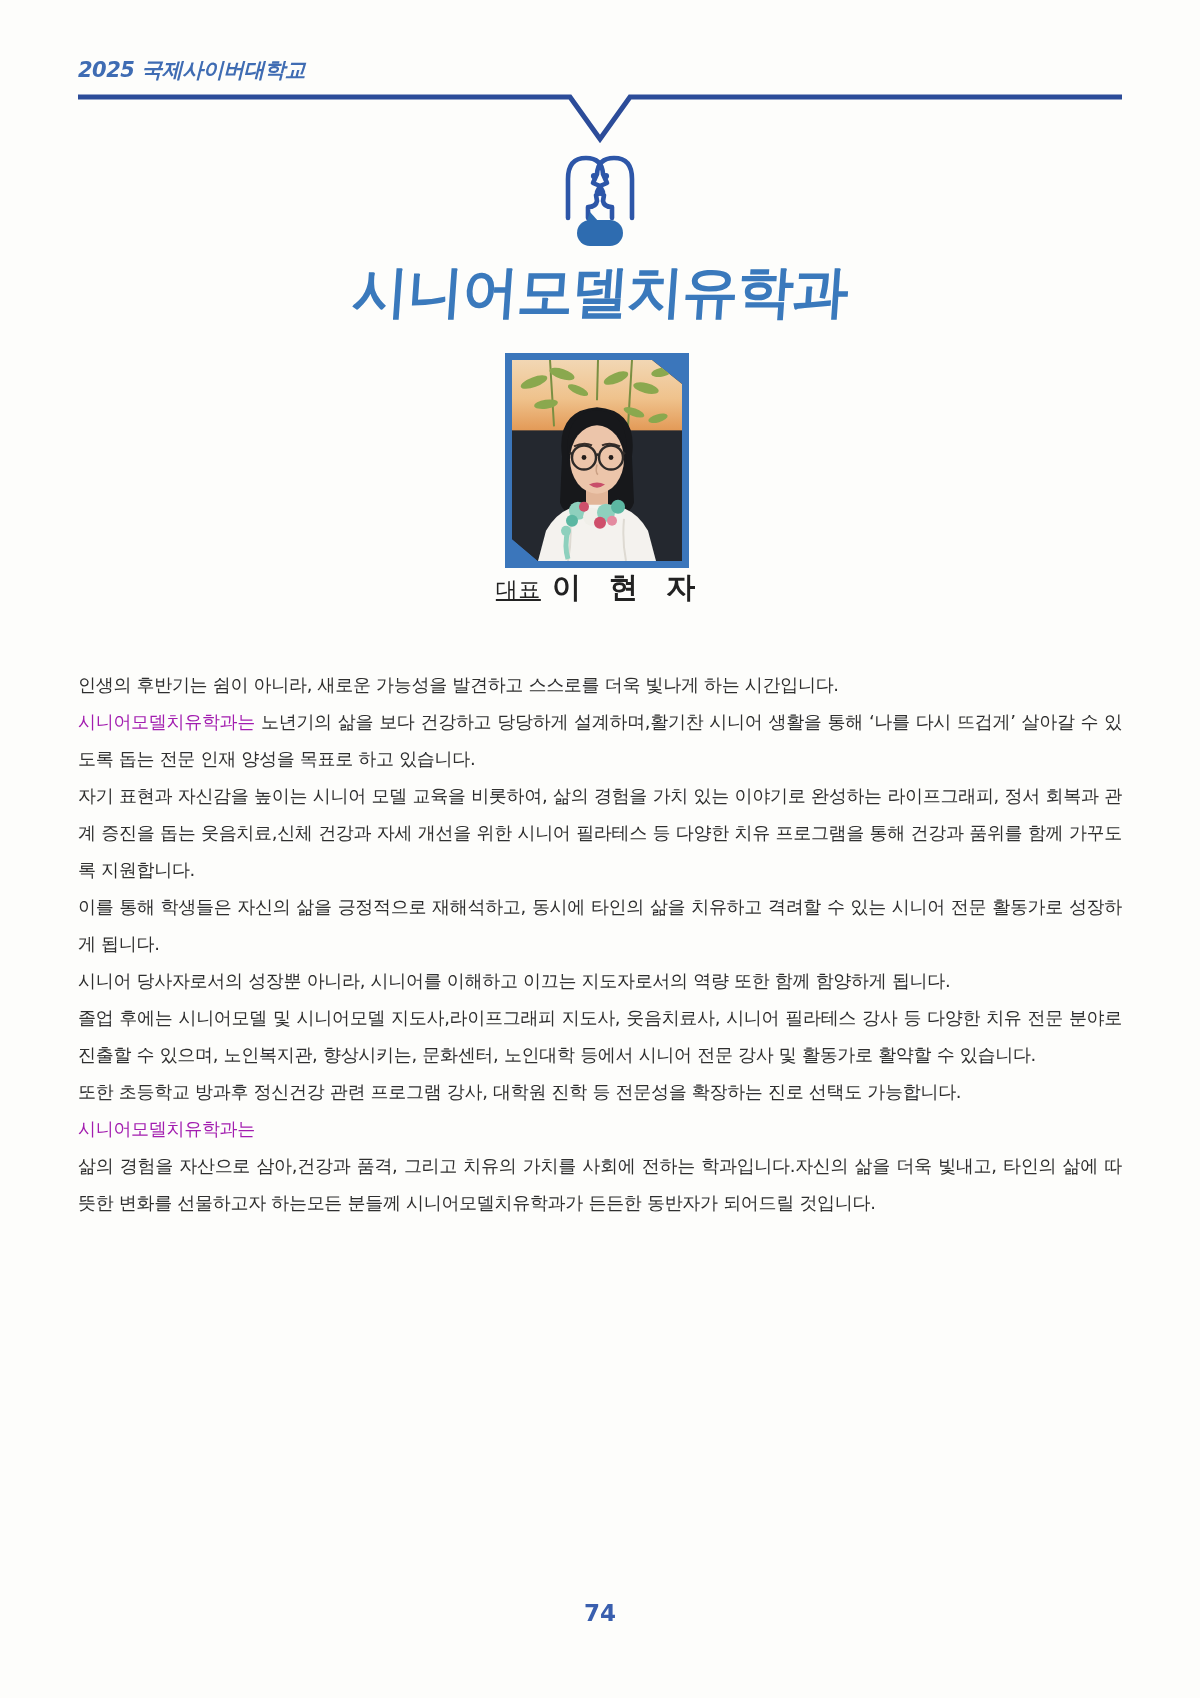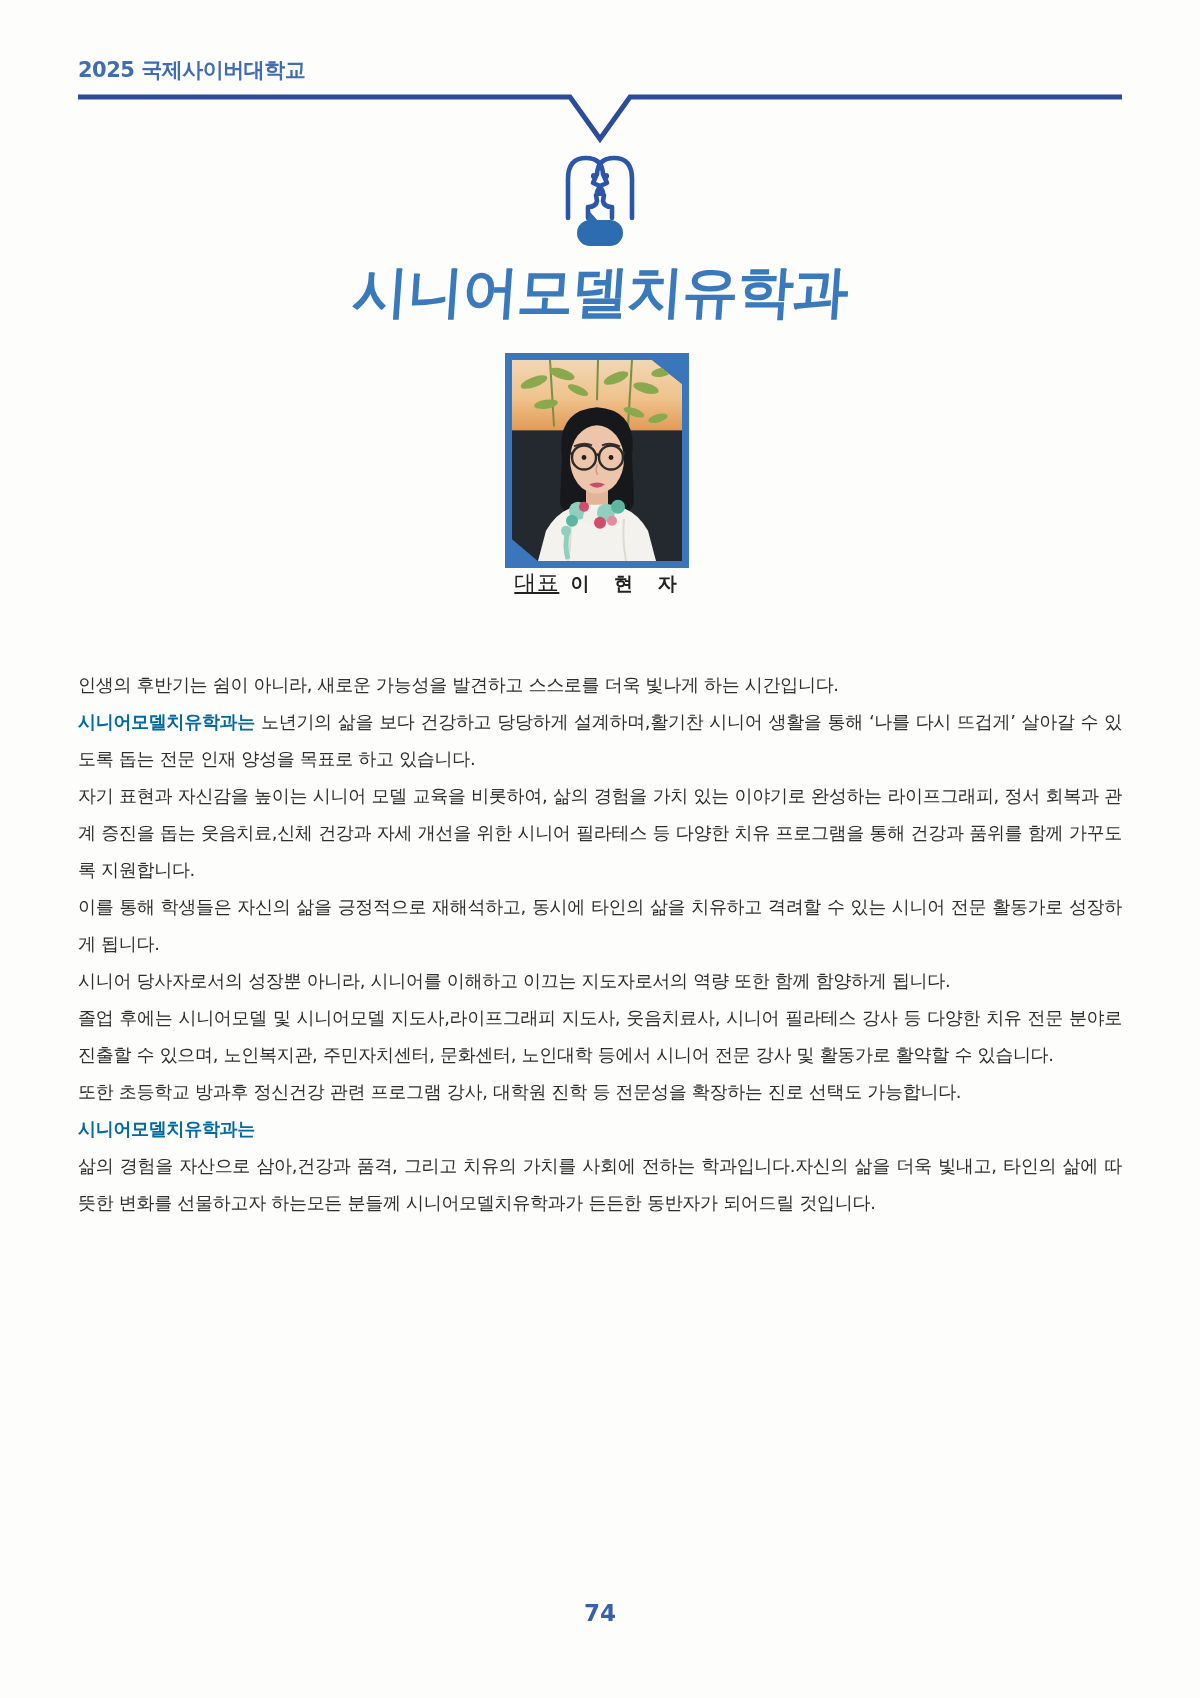--- a/index.html
+++ b/index.html
@@ -15,7 +15,7 @@
   
   .brand {
     left:78px; top:56px;
-    font-size:21px; font-weight:700; color:#3f6cb3; letter-spacing:-0.5px;
+    font-size:21px; font-weight:700; color:#3f6cb3; letter-spacing:-0.5px;font-style:italic;
   }
   .rule-svg { left:78px; top:93px; }
 

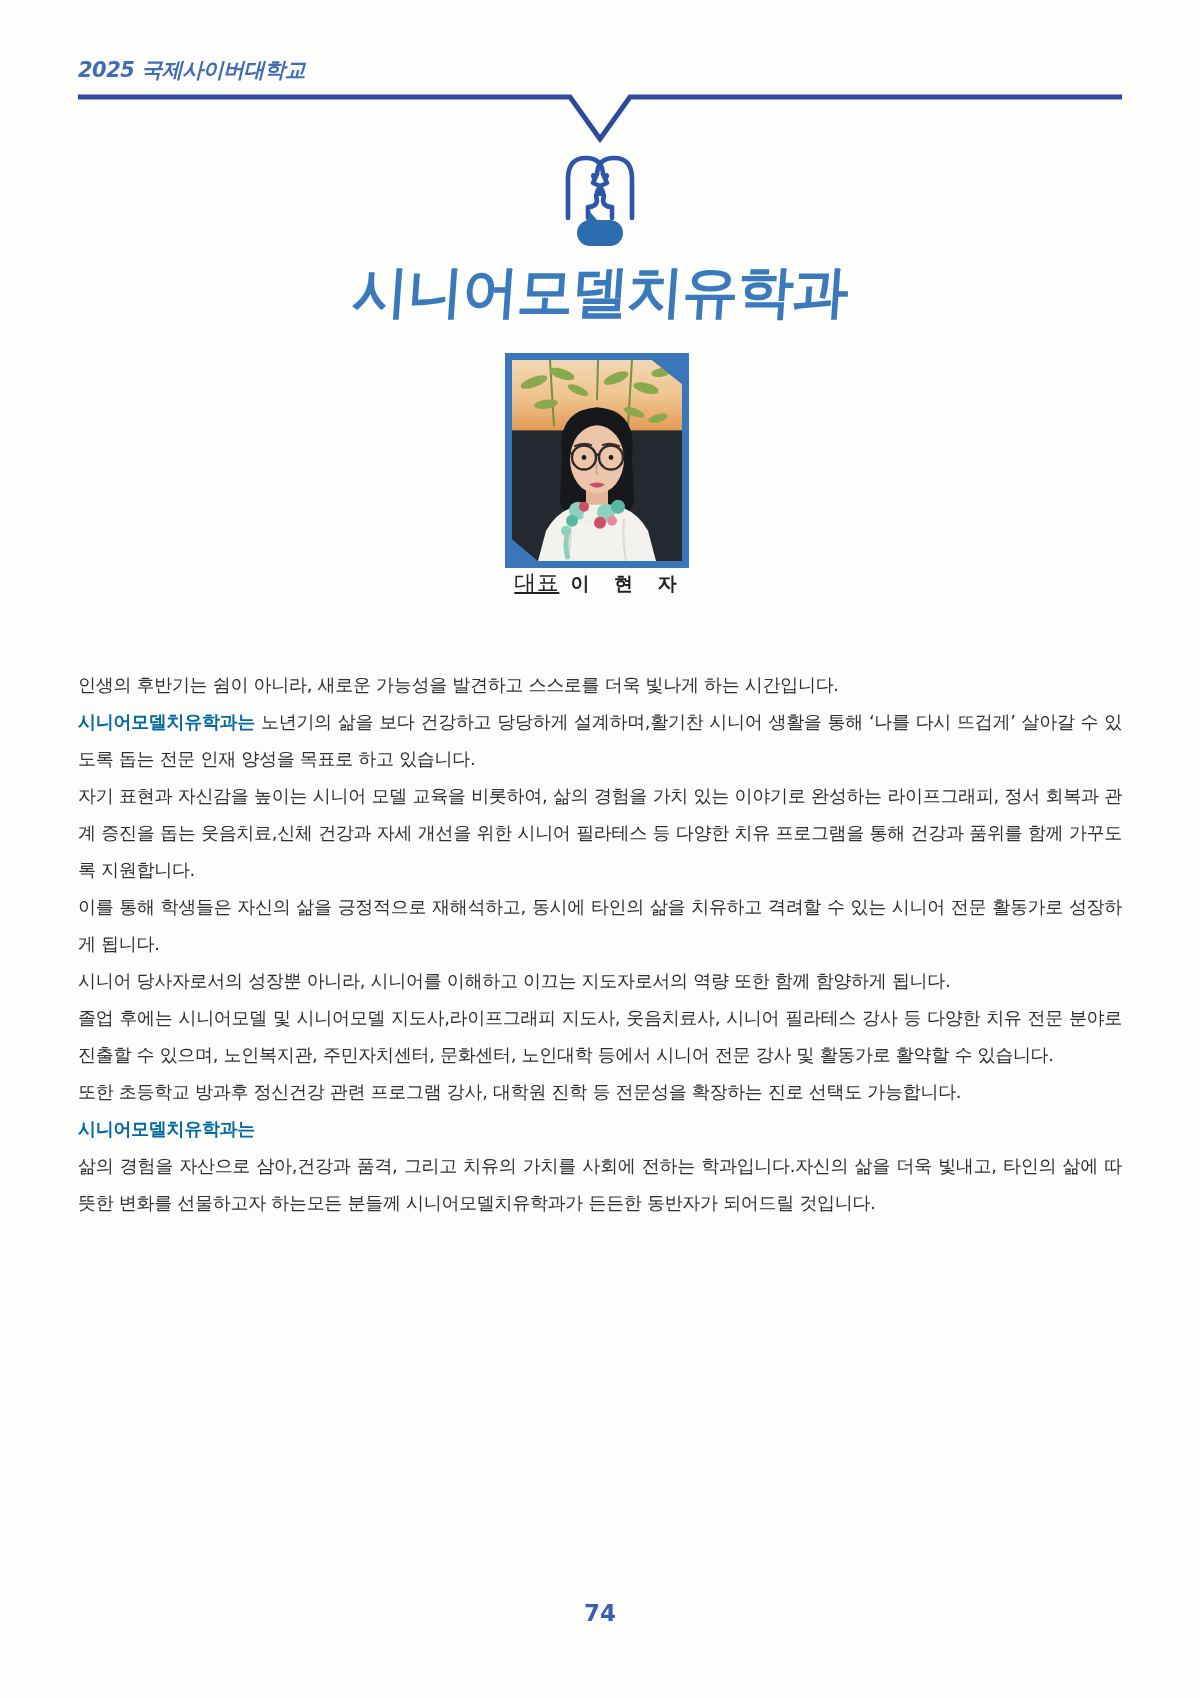--- a/index.html
+++ b/index.html
@@ -46,7 +46,7 @@
     left:0; top:568px; width:1200px; text-align:center; color:#222;
   }
   .caption .cap-label { font-size:22px; font-weight:500; letter-spacing:0.5px;text-decoration:underline; }
-  .caption .cap-name  { font-size:19px; font-weight:800; letter-spacing:9px; margin-left:6px; }
+  .caption .cap-name  { font-size:29px; font-weight:800; letter-spacing:9px; margin-left:6px; }
 
   
   .body-text {

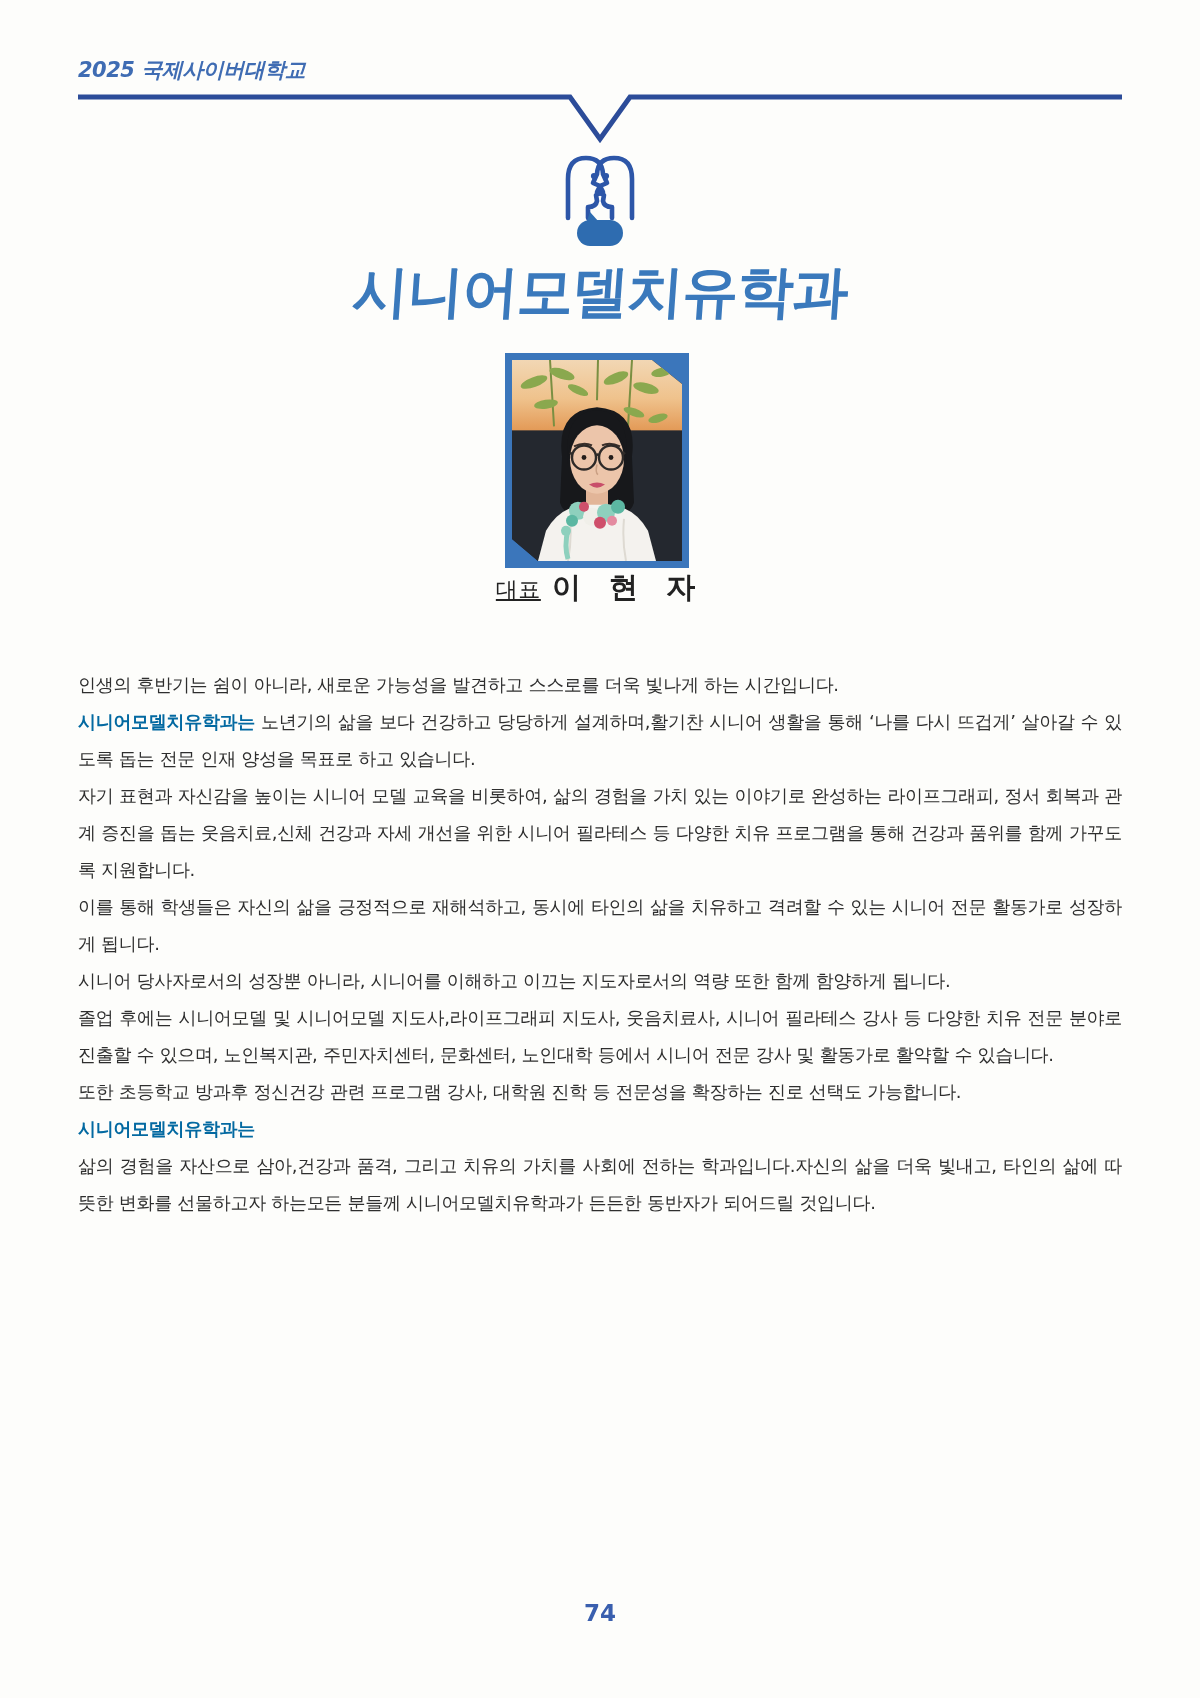--- a/index.html
+++ b/index.html
@@ -55,7 +55,7 @@
     text-align:justify; letter-spacing:-0.3px;
   }
   .body-text p { margin:0; }
-  .body-text b { font-weight:700; color:#0369a1; }
+  .body-text b { font-weight:400; color:#a21caf; }
 
   
   .page-number {

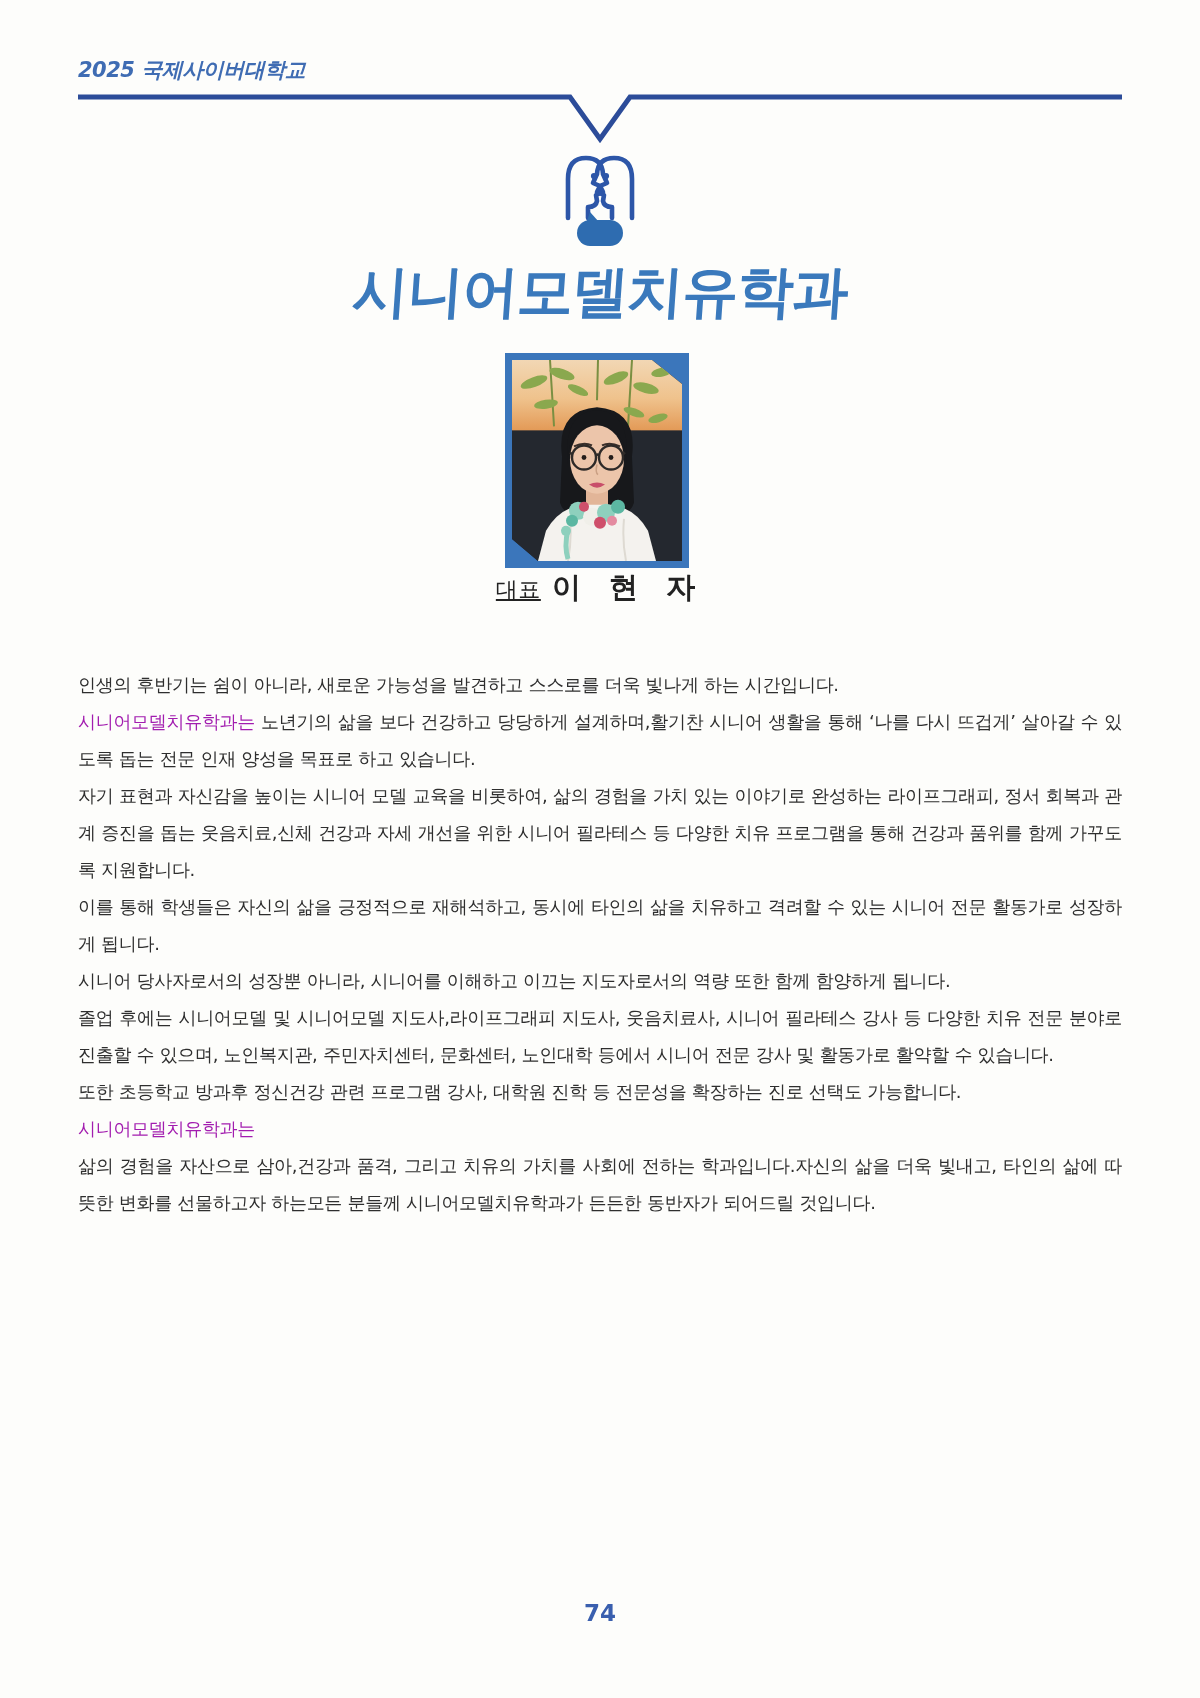--- a/index.html
+++ b/index.html
@@ -176,7 +176,7 @@
     <p>자기 표현과 자신감을 높이는 시니어 모델 교육을 비롯하여, 삶의 경험을 가치 있는 이야기로 완성하는 라이프그래피, 정서 회복과 관계 증진을 돕는 웃음치료,신체 건강과 자세 개선을 위한 시니어 필라테스 등 다양한 치유 프로그램을 통해 건강과 품위를 함께 가꾸도록 지원합니다.</p>
     <p>이를 통해 학생들은 자신의 삶을 긍정적으로 재해석하고, 동시에 타인의 삶을 치유하고 격려할 수 있는 시니어 전문 활동가로 성장하게 됩니다.</p>
     <p>시니어 당사자로서의 성장뿐 아니라, 시니어를 이해하고 이끄는 지도자로서의 역량 또한 함께 함양하게 됩니다.</p>
-    <p>졸업 후에는 시니어모델 및 시니어모델 지도사,라이프그래피 지도사, 웃음치료사, 시니어 필라테스 강사 등 다양한 치유 전문 분야로 진출할 수 있으며, 노인복지관, 주민자치센터, 문화센터, 노인대학 등에서 시니어 전문 강사 및 활동가로 활약할 수 있습니다.</p>
+    <p>졸업 후에는 시니어모델 및 시니어모델 지도사,라이프그래피 지도사, 웃음치료사, 시니어 필라테스 강사 등 다양한 치유 전문 분야로 진출할 수 있으며, 노인복지관, 향상시키는, 문화센터, 노인대학 등에서 시니어 전문 강사 및 활동가로 활약할 수 있습니다.</p>
     <p>또한 초등학교 방과후 정신건강 관련 프로그램 강사, 대학원 진학 등 전문성을 확장하는 진로 선택도 가능합니다.</p>
     <p><b>시니어모델치유학과는</b></p>
     <p>삶의 경험을 자산으로 삼아,건강과 품격, 그리고 치유의 가치를 사회에 전하는 학과입니다.자신의 삶을 더욱 빛내고, 타인의 삶에 따뜻한 변화를 선물하고자 하는모든 분들께 시니어모델치유학과가 든든한 동반자가 되어드릴 것입니다.</p>

